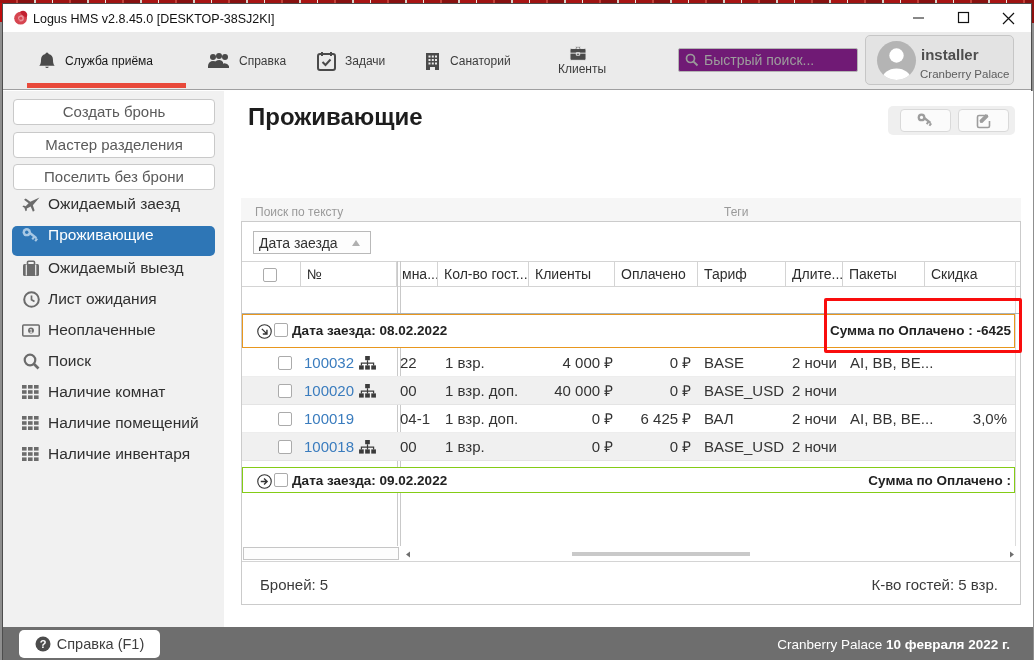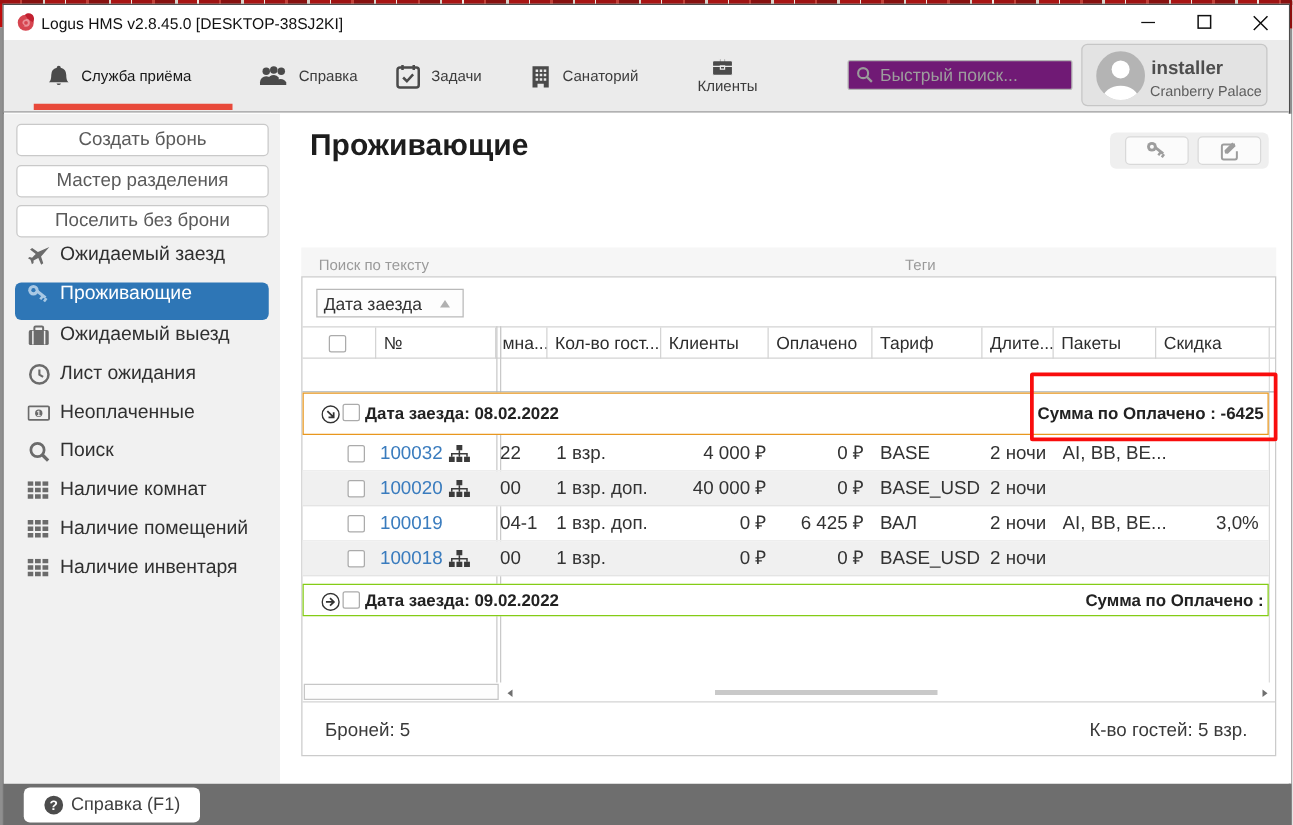--- a/index.html
+++ b/index.html
@@ -448,6 +448,7 @@
         </svg>
       Справка (F1)
     </div>
+    <div id="ftext">Cranberry Palace <b>10 февраля 2022 г.</b></div>
   </div>
 </div>
 

